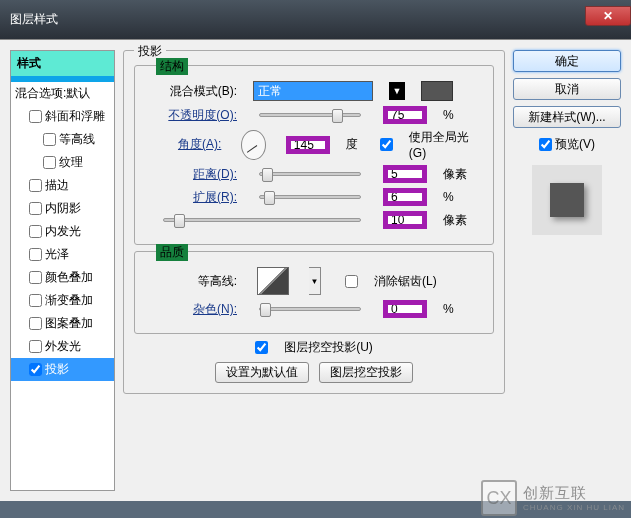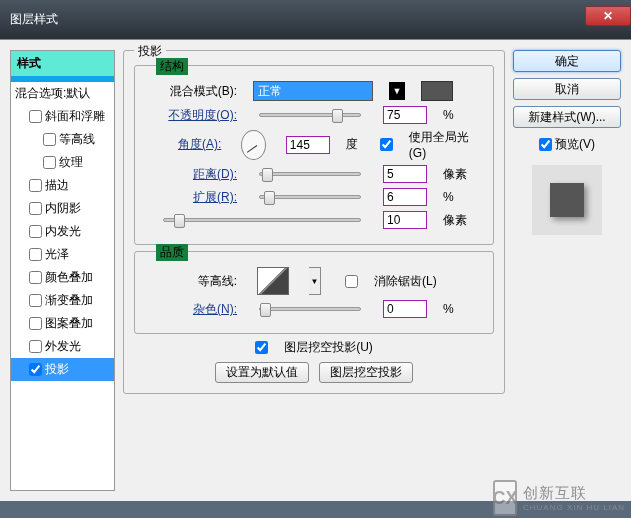--- a/index.html
+++ b/index.html
@@ -30,7 +30,7 @@
 .row-label { width: 80px; text-align: right; }
 .slider { flex: 1; height: 4px; background: #ccc; border: 1px solid #999; position: relative; margin: 0 6px; border-radius: 2px; }
 .slider-thumb { position: absolute; top: -5px; width: 11px; height: 14px; background: linear-gradient(#f8f8f8,#d8d8d8); border: 1px solid #888; border-radius: 2px; }
-.num-input { width: 44px; height: 18px; border: 1px solid #a21caf; padding: 0 3px; background: #fff; text-align: left; }
+.num-input { width: 44px; height: 18px; border: 5px solid #a21caf; padding: 0 3px; background: #fff; text-align: left; }
 .unit { width: 28px; }
 
 .blend-select { width: 120px; height: 20px; background: #3399ff; color: #fff; border: 1px solid #555; padding: 0 4px; display: flex; align-items: center; justify-content: space-between; }

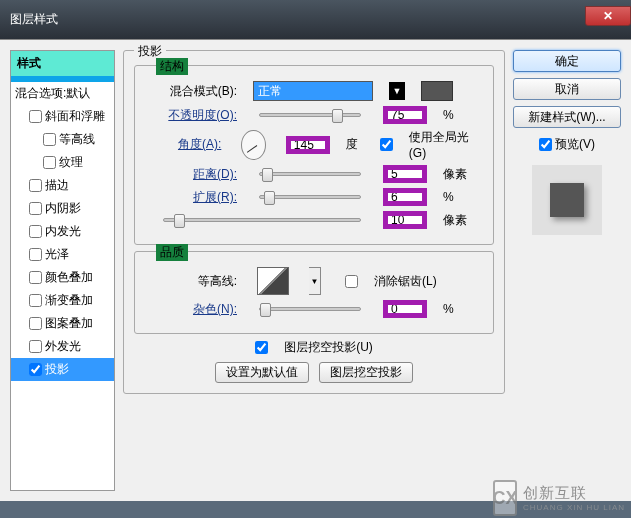--- a/index.html
+++ b/index.html
@@ -54,7 +54,7 @@
 .preview-inner { width: 34px; height: 34px; background: #555; box-shadow: 3px 3px 6px rgba(0,0,0,0.4); }
 
 .watermark { position: absolute; right: 6px; bottom: 2px; display: flex; align-items: center; gap: 6px; opacity: 0.7; }
-.watermark-logo { width: 24px; height: 36px; border: 2px solid #888; border-radius: 3px; display: flex; align-items: center; justify-content: center; font-weight: bold; font-size: 18px; color: #888; background: rgba(255,255,255,0.6); }
+.watermark-logo { width: 36px; height: 36px; border: 2px solid #888; border-radius: 3px; display: flex; align-items: center; justify-content: center; font-weight: normal; font-size: 18px; color: #888; background: rgba(255,255,255,0.6); }
 .watermark-text { font-size: 15px; color: #666; letter-spacing: 1px; }
 .watermark-sub { font-size: 8px; color: #999; letter-spacing: 1px; }
 

